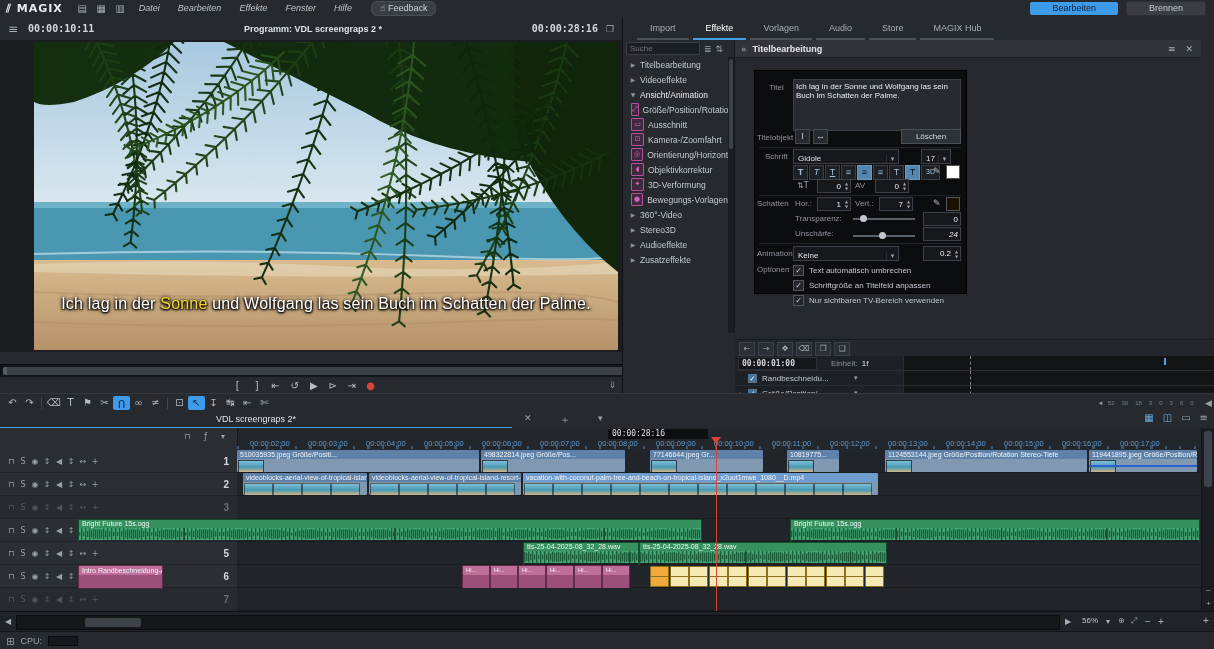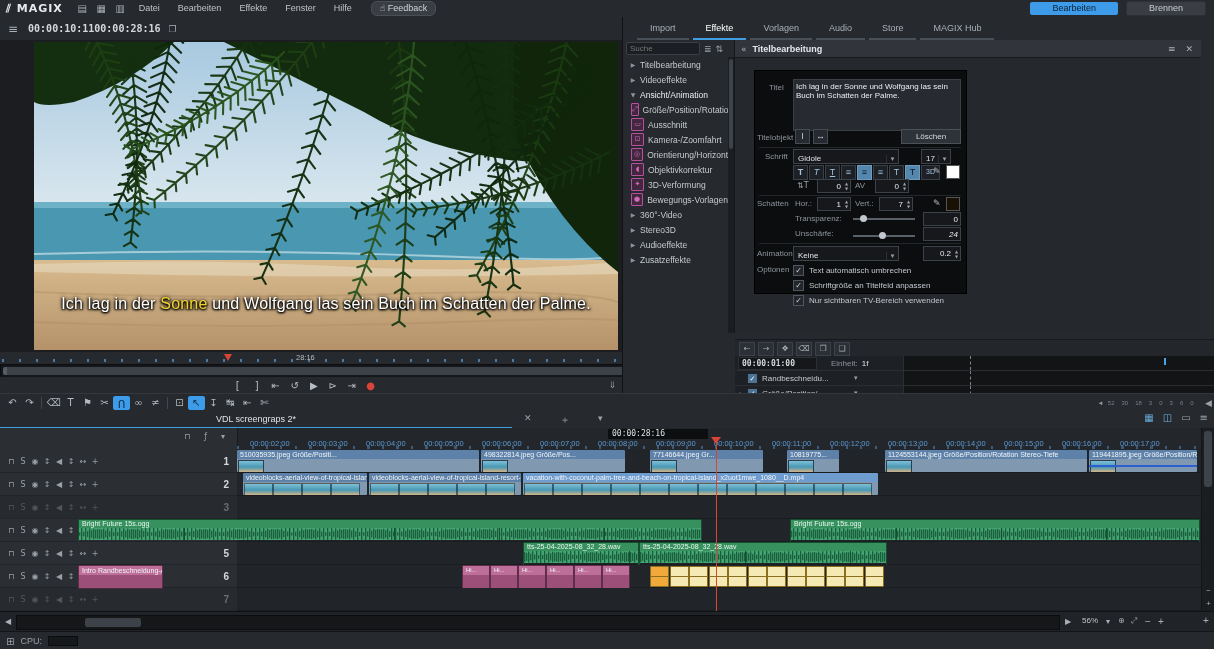--- a/index.html
+++ b/index.html
@@ -13,7 +13,7 @@
   #menubar{left:0;top:0;width:1214px;height:17px;background:#26292d;border-bottom:1px solid #1b1d20;}
   #menubar .logo{font-weight:bold;font-size:11px;color:#e8eaec;letter-spacing:1px;margin:0 10px 0 6px;}
   #menubar .fico{width:13px;height:12px;margin:0 3px;color:#aab0b6;font-size:10px;line-height:12px;text-align:center;}
-  .menu-item{padding:0 9px;color:#bfc4c9;line-height:17px;}
+  .menu-item{padding:0 9px;color:#bfc4c9;line-height:17px;font-style:italic;}
   #feedback-btn{background:#3a3e44;border:1px solid #4a4f56;border-radius:6px;height:13px;line-height:13px;
       padding:0 8px;margin-left:10px;color:#cdd2d7;}
   .mode-btn{height:13px;line-height:13px;padding:0 22px;border-radius:2px;margin-left:8px;font-size:9px;}

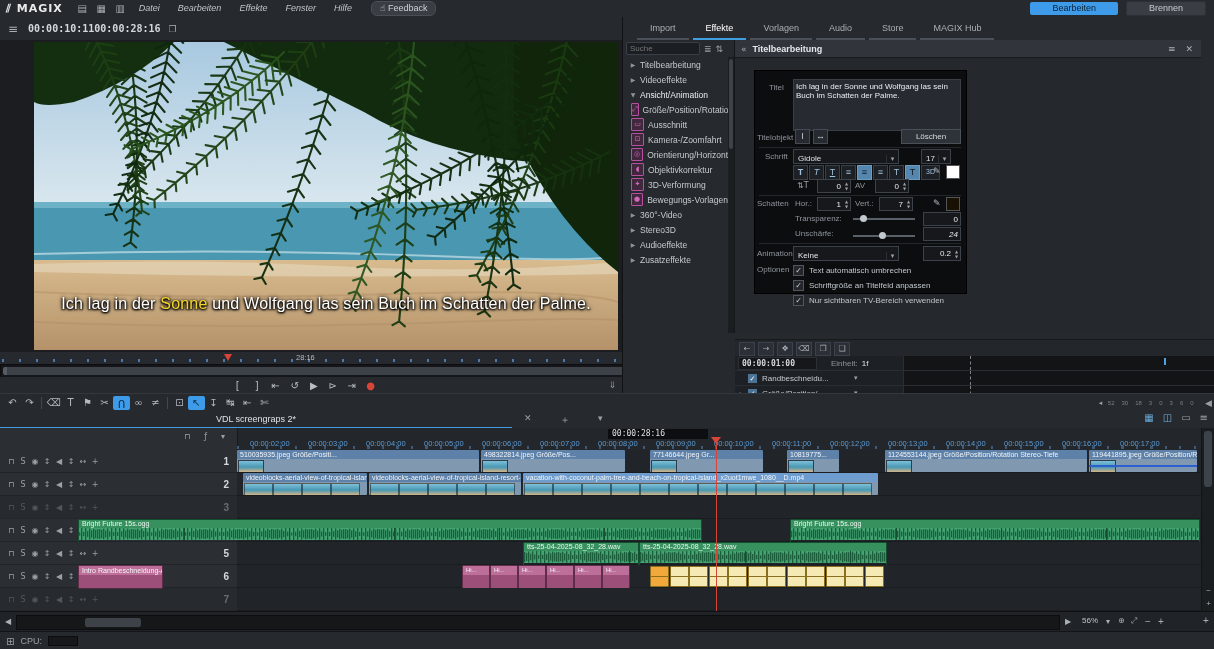--- a/index.html
+++ b/index.html
@@ -141,6 +141,7 @@
   <div class="a row" id="pv-header">
     <span class="ic" style="margin:0 10px 0 8px;font-size:12px;color:#aab0b6;">≡</span>
     <span class="tc">00:00:10:11</span>
+    <span style="flex:1;text-align:center;font-weight:bold;color:#dfe3e7;">Programm: VDL screengraps 2 *</span>
     <span class="tc">00:00:28:16</span>
     <span class="ic" style="margin:0 8px;color:#aab0b6;">❐</span>
   </div>

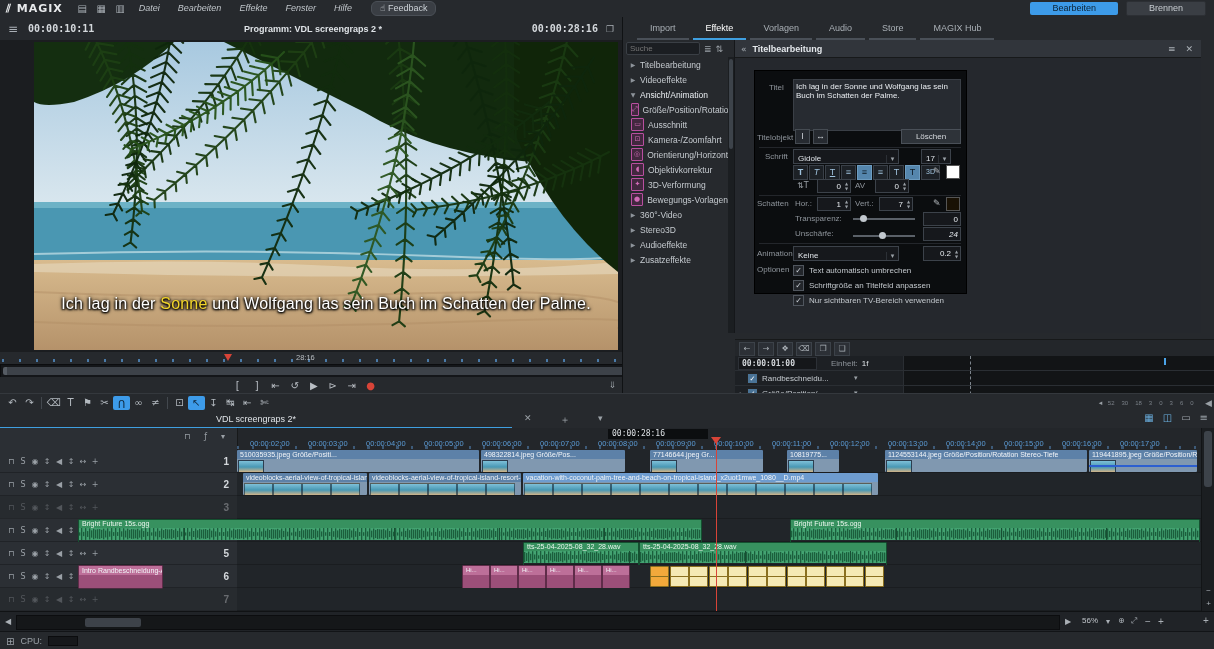--- a/index.html
+++ b/index.html
@@ -192,11 +192,6 @@
     </div>
   </div>
 
-  <div class="a" id="pv-ruler">
-    <div class="a" id="pv-ticks"></div>
-    <div class="a" style="left:224px;top:2px;width:0;height:0;border-left:4px solid transparent;border-right:4px solid transparent;border-top:7px solid #d84438;"></div>
-    <div class="a" style="left:296px;top:1px;font-size:7.5px;color:#b8bdc2;">28:16</div>
-  </div>
   <div class="a" id="pv-scroll">
     <div class="a" id="pv-thumb"></div>
   </div>

